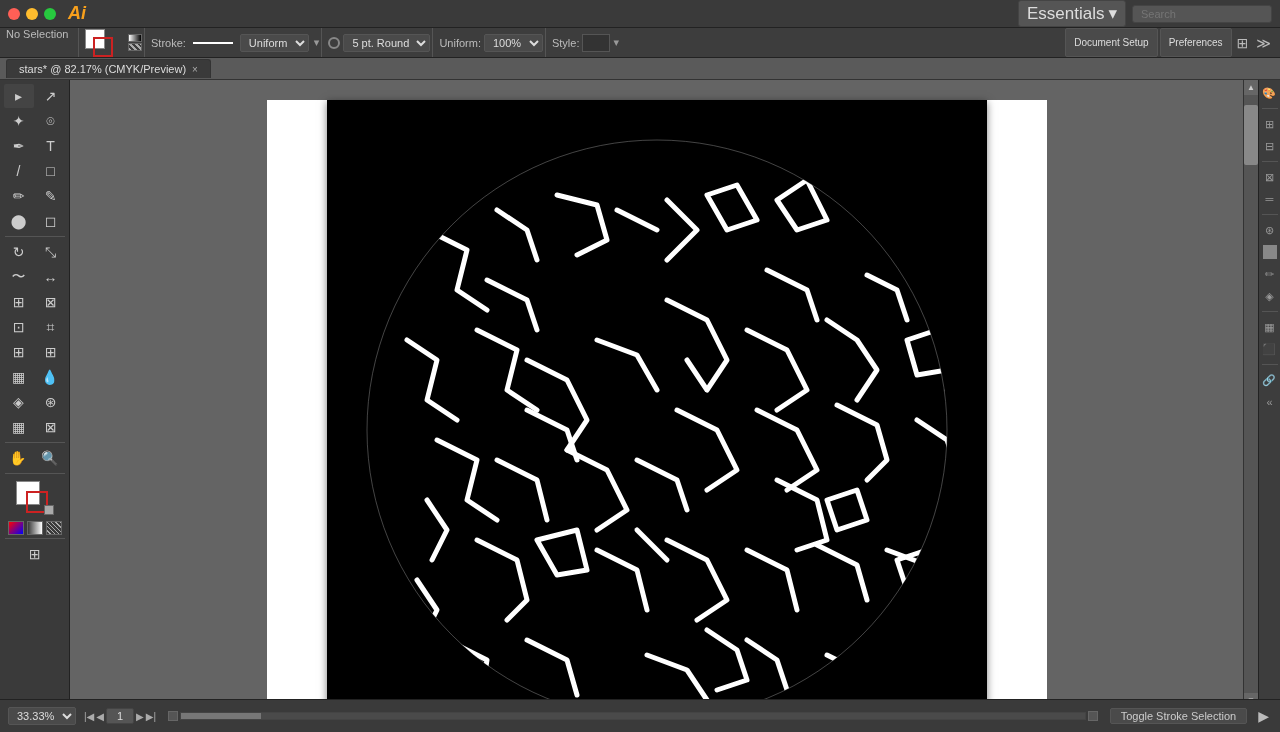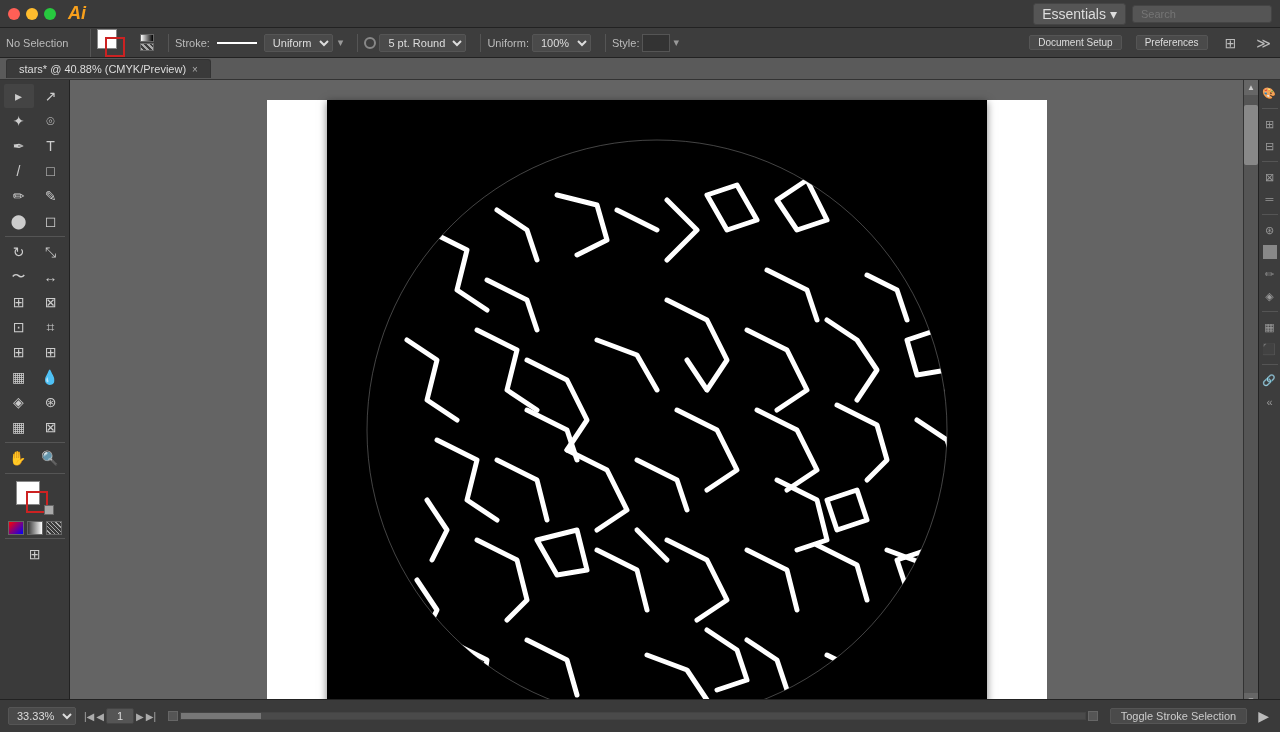--- a/index.html
+++ b/index.html
@@ -22,8 +22,8 @@
     }
     .workspace-btn {
       background: #555; border: 1px solid #444; color: #ddd;
-      padding: 2px 8px; border-radius: 3px; font-size: 14px; cursor: pointer;
-      display: flex; gap: 4px;
+      padding: 2px 8px; border-radius: 3px; font-size: 17px; cursor: pointer;
+      display: flex; align-items: center; gap: 4px;
     }
     .search-box {
       background: #555; border: 1px solid #444; color: #ddd;

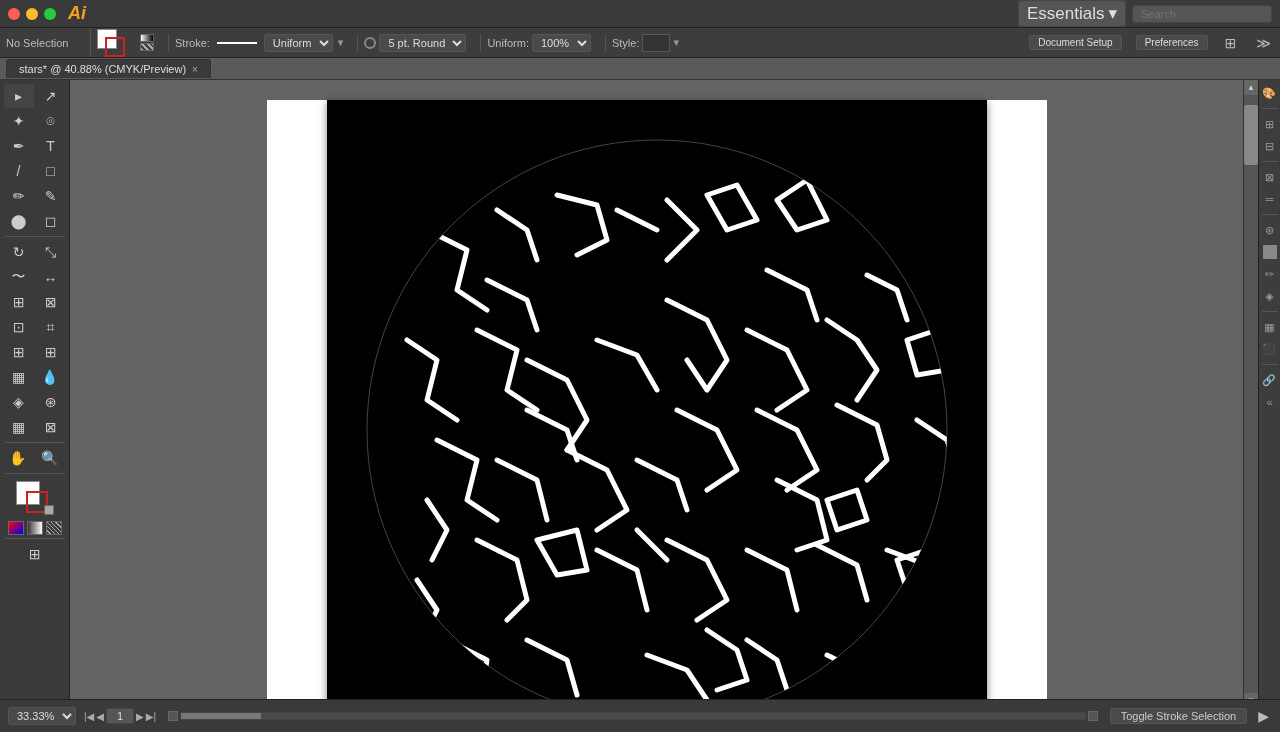--- a/index.html
+++ b/index.html
@@ -33,7 +33,7 @@
     
     #optionsbar {
       width: 100%; height: 30px; background: #3d3d3d;
-      display: flex; align-items: center; padding: 0 6px; gap: 14px;
+      display: flex; padding: 0 6px; gap: 2px;
       border-bottom: 1px solid #222;
     }
     .no-selection { color: #bbb; font-size: 11px; min-width: 70px; }

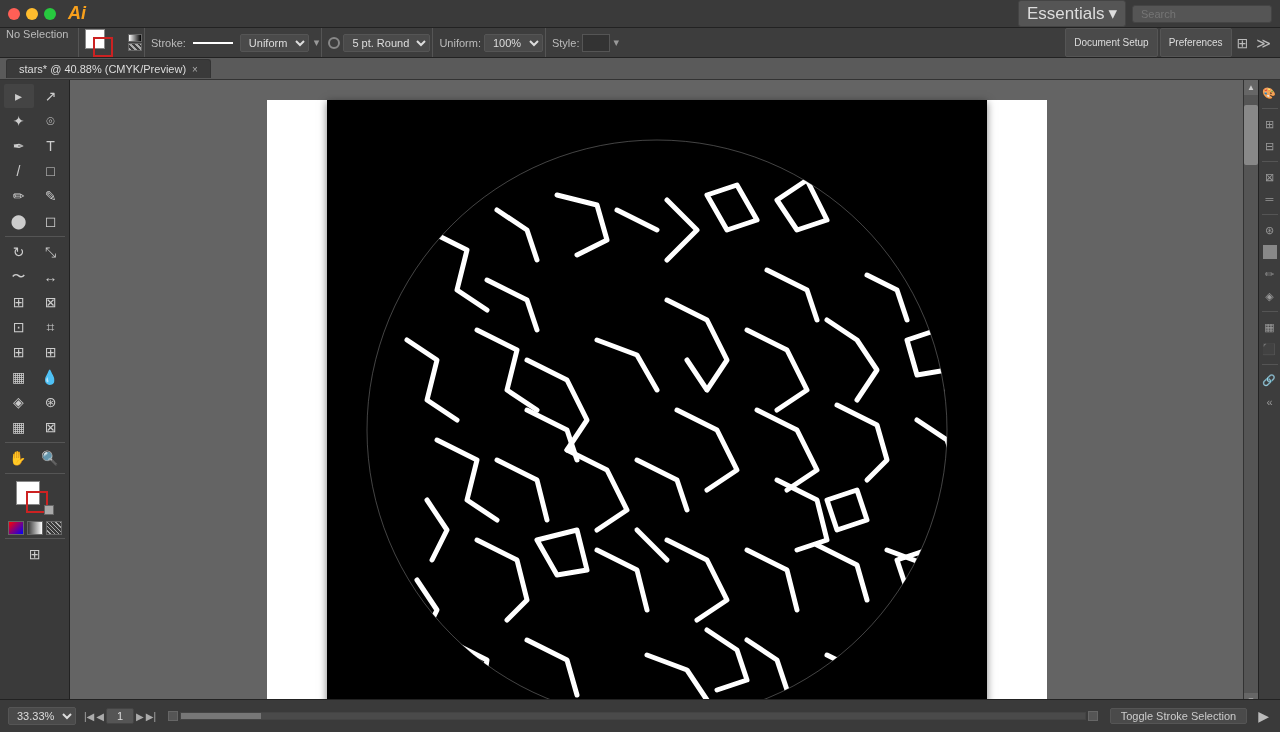--- a/index.html
+++ b/index.html
@@ -201,7 +201,7 @@
 
 <div id="tabbar">
   <div class="tab">
-    <span>stars* @ 40.88% (CMYK/Preview)</span>
+    <span>stars* @ 82.17% (CMYK/Preview)</span>
     <span class="tab-close">×</span>
   </div>
 </div>

